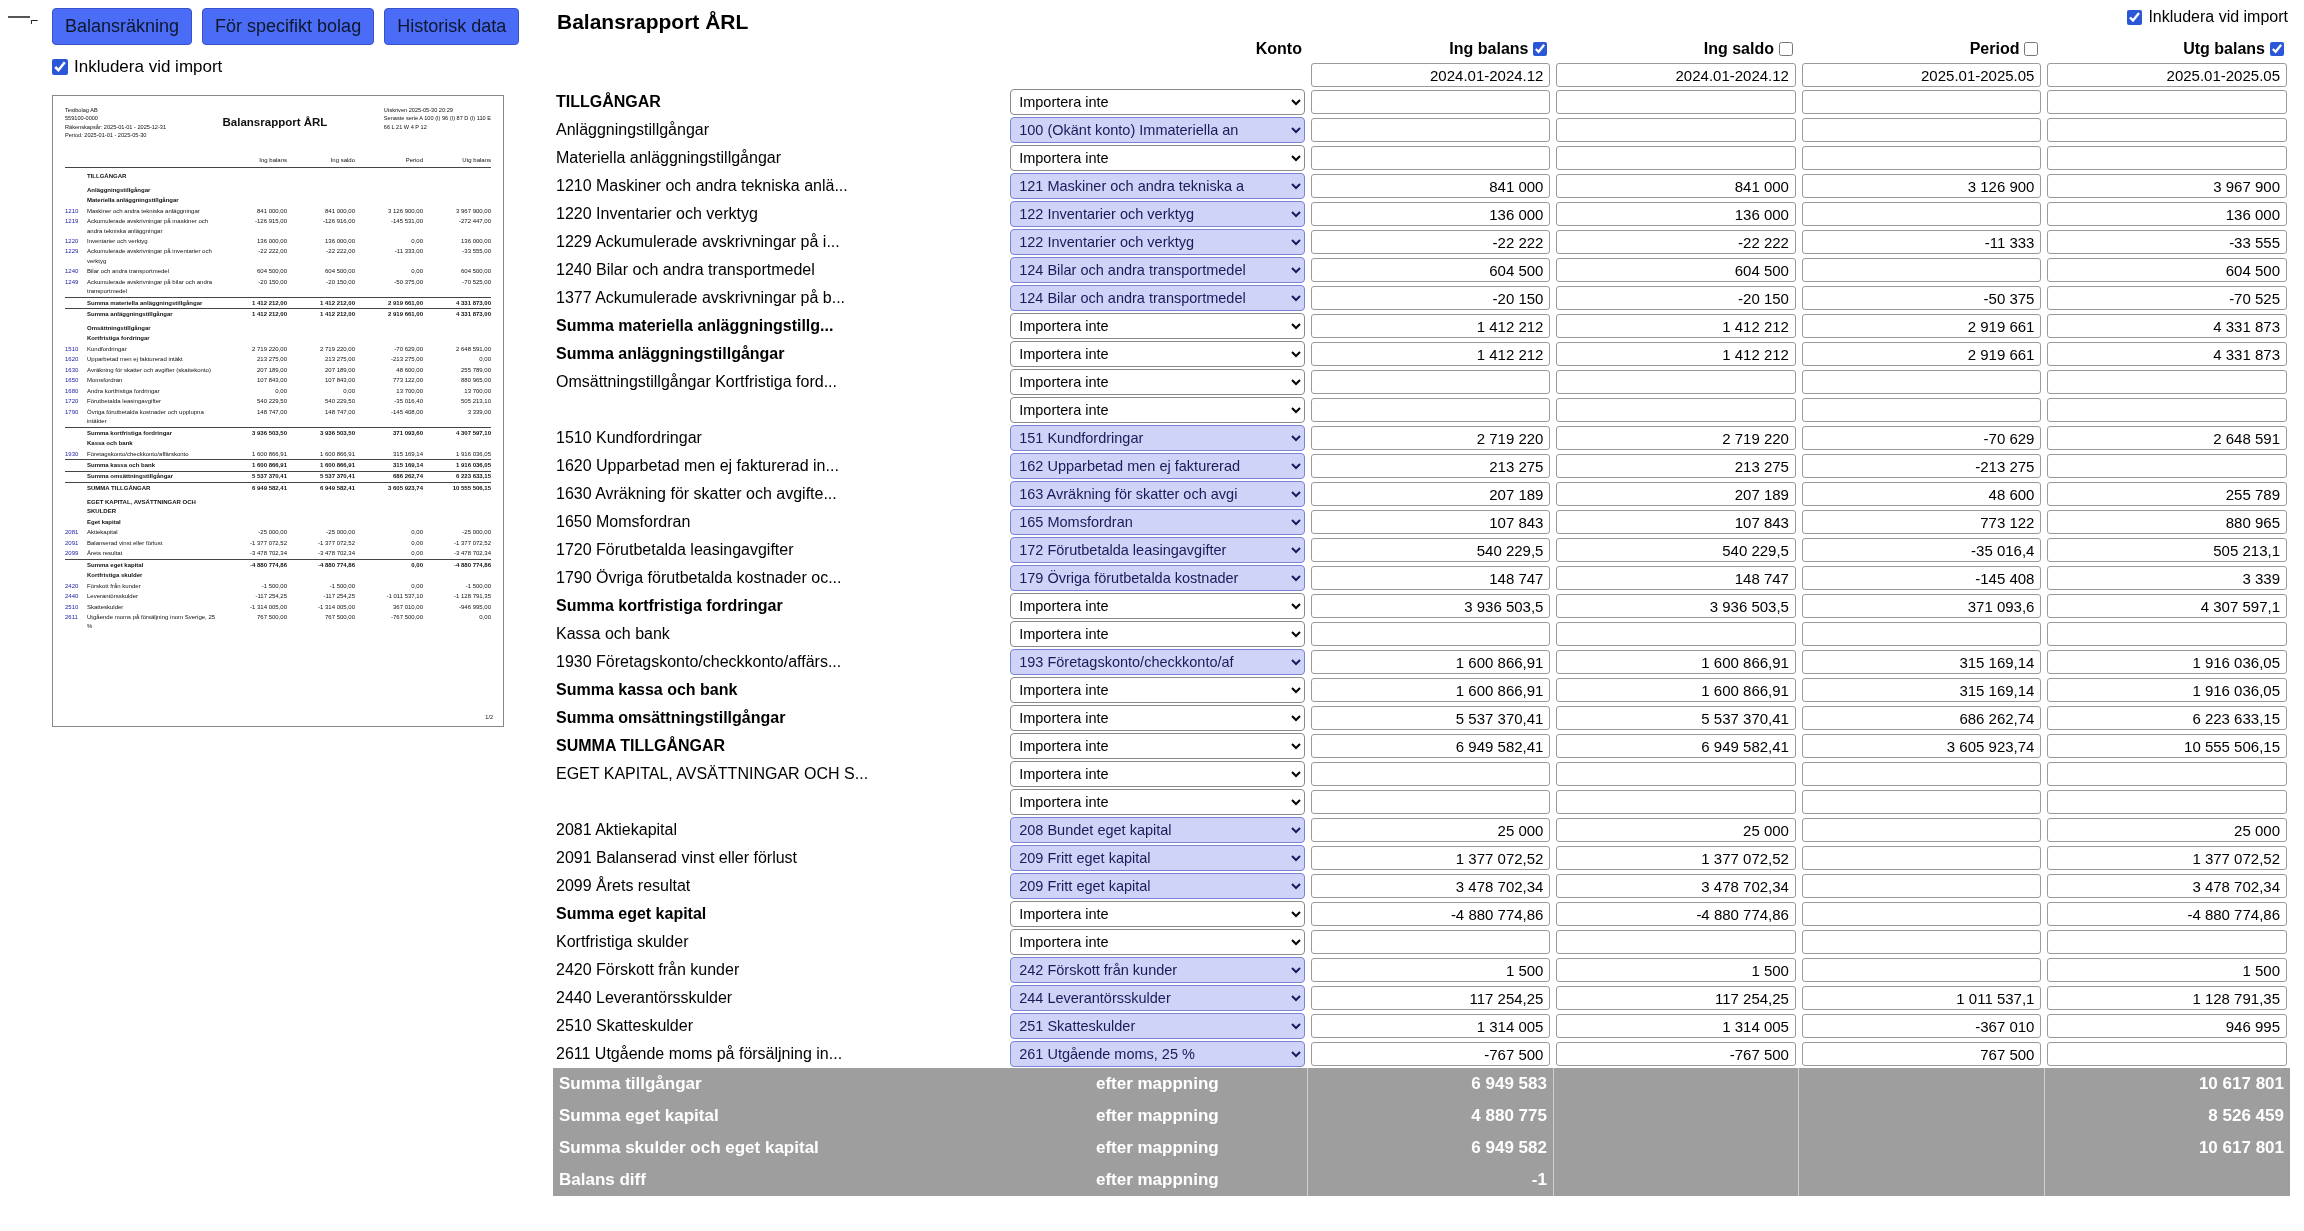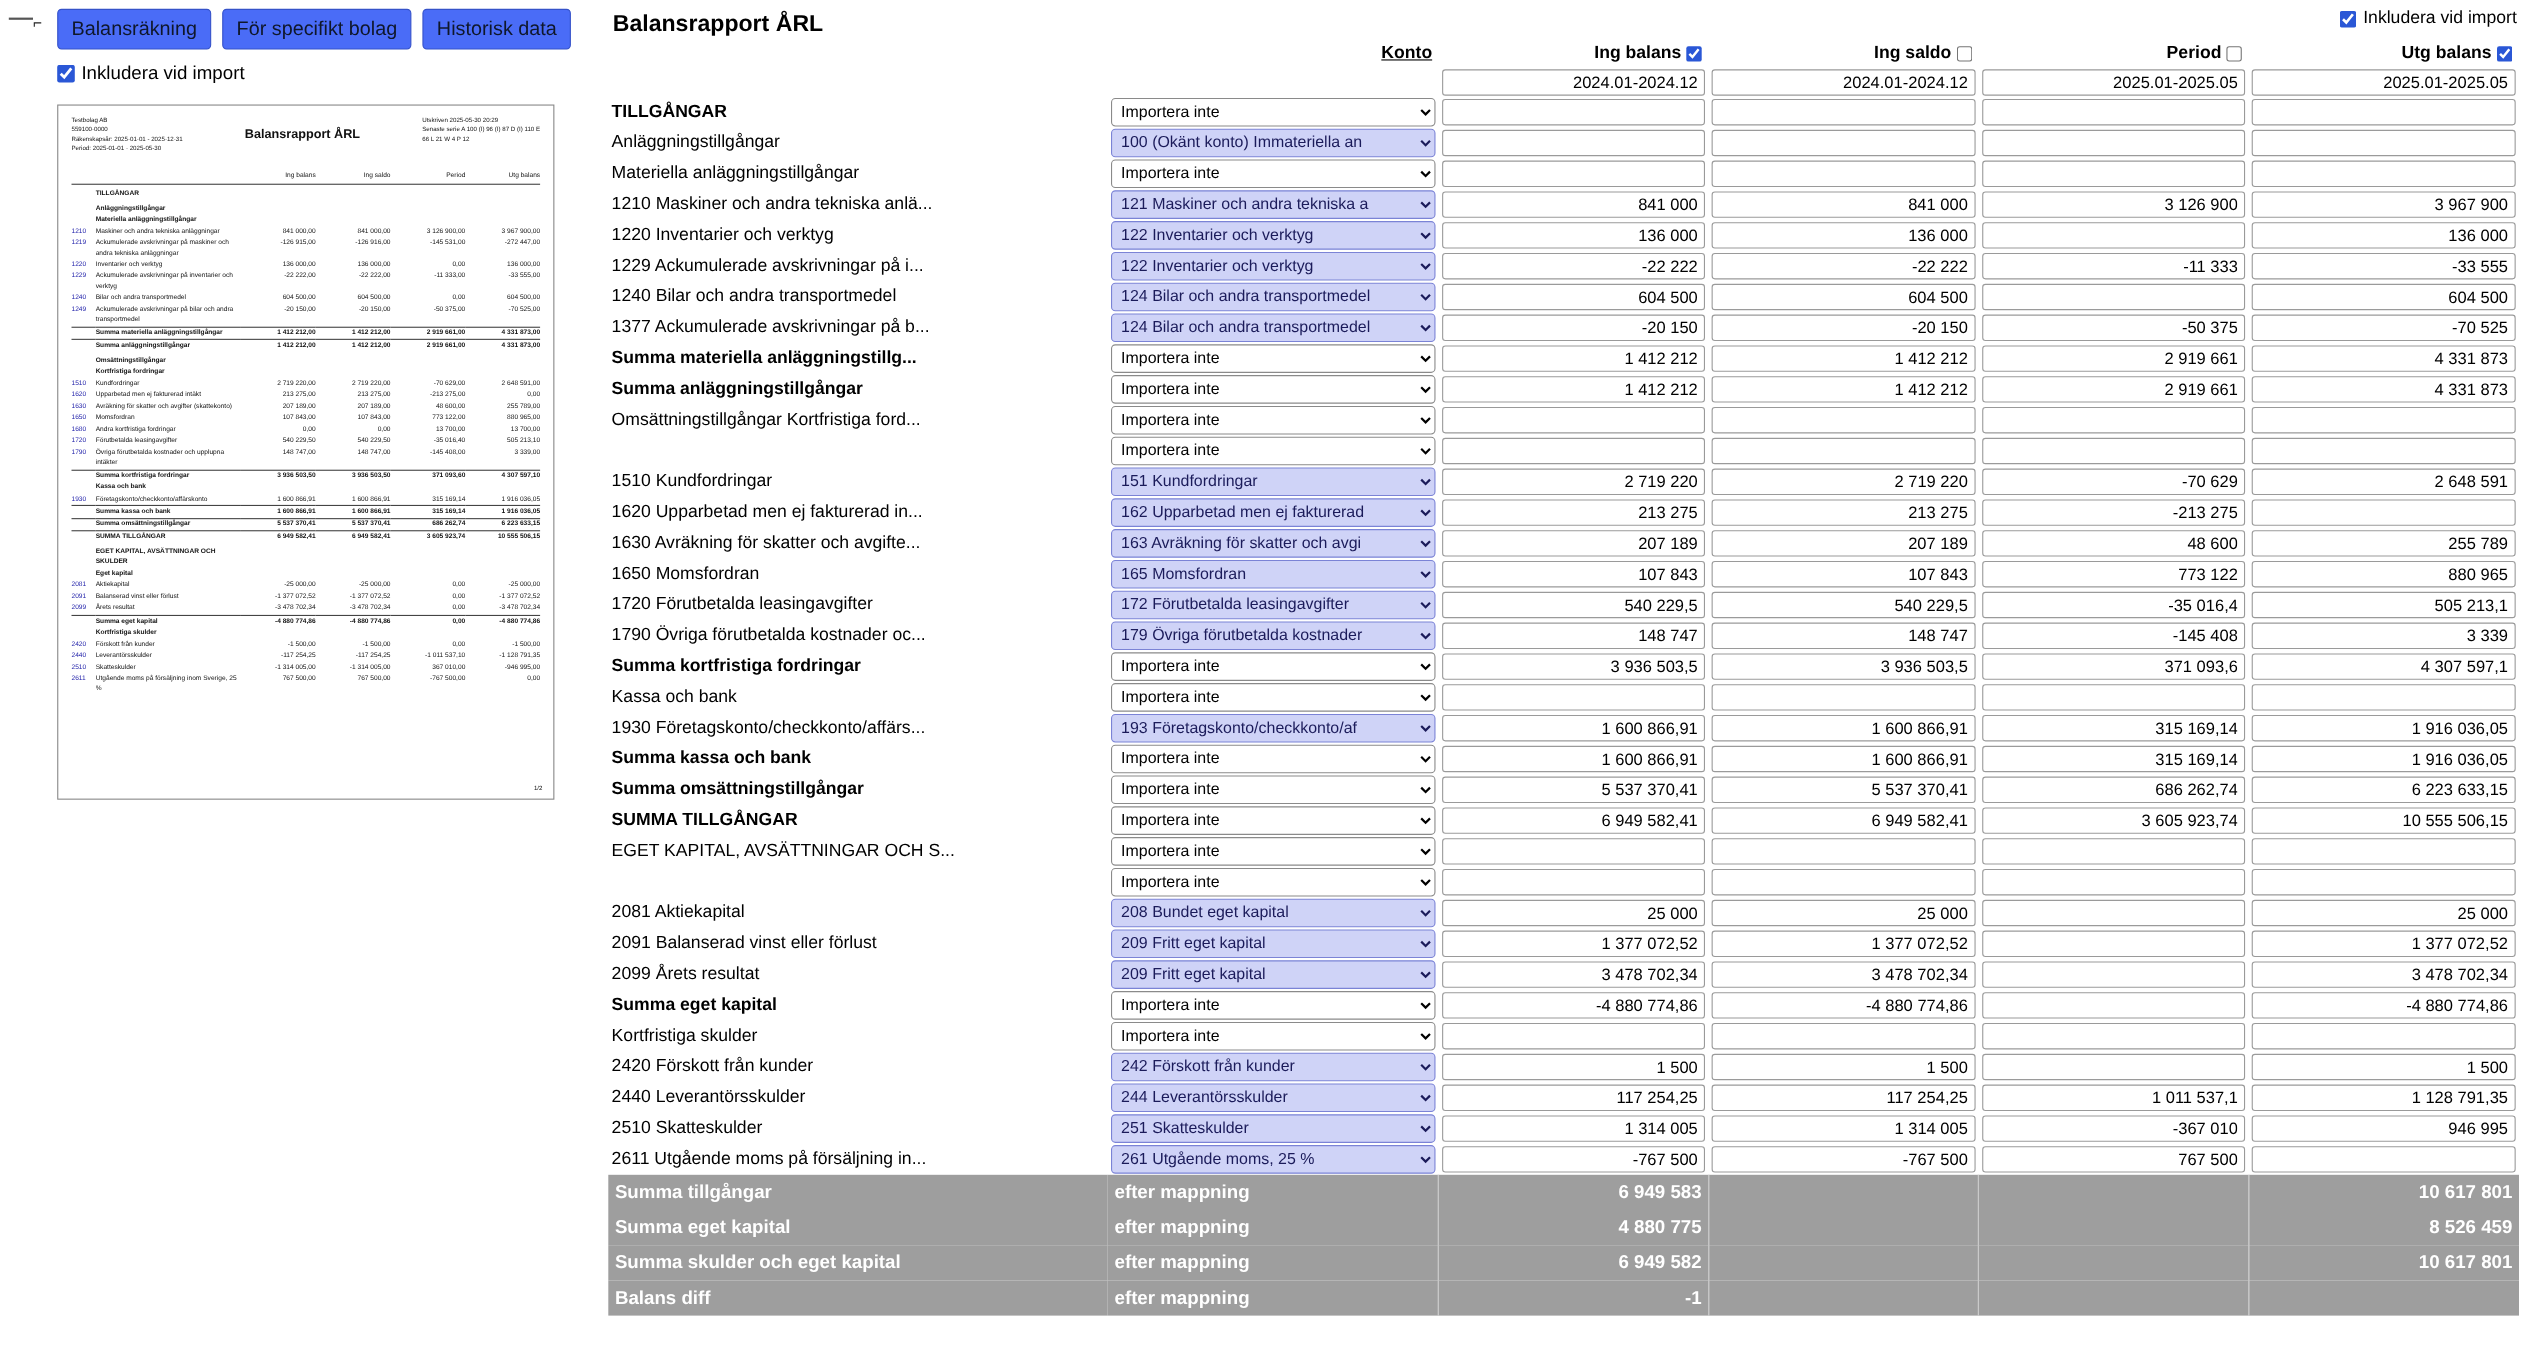--- a/index.html
+++ b/index.html
@@ -74,7 +74,7 @@
   .topright-chk input { width:15px; height:15px; margin:0; accent-color:#2a57d6; }
 
   table.grid { width:100%; border-collapse:collapse; table-layout:fixed; }
-  table.grid th { font-size:16px; font-weight:bold; padding:0 6px 4px 0;text-decoration:underline; }
+  table.grid th { font-size:16px; font-weight:bold; padding:0 6px 4px 0; }
   .th-konto { text-align:right; }
   .th-num { text-align:right; }
   .th-num .wrap { display:inline-flex; align-items:center; gap:5px; justify-content:flex-end; }

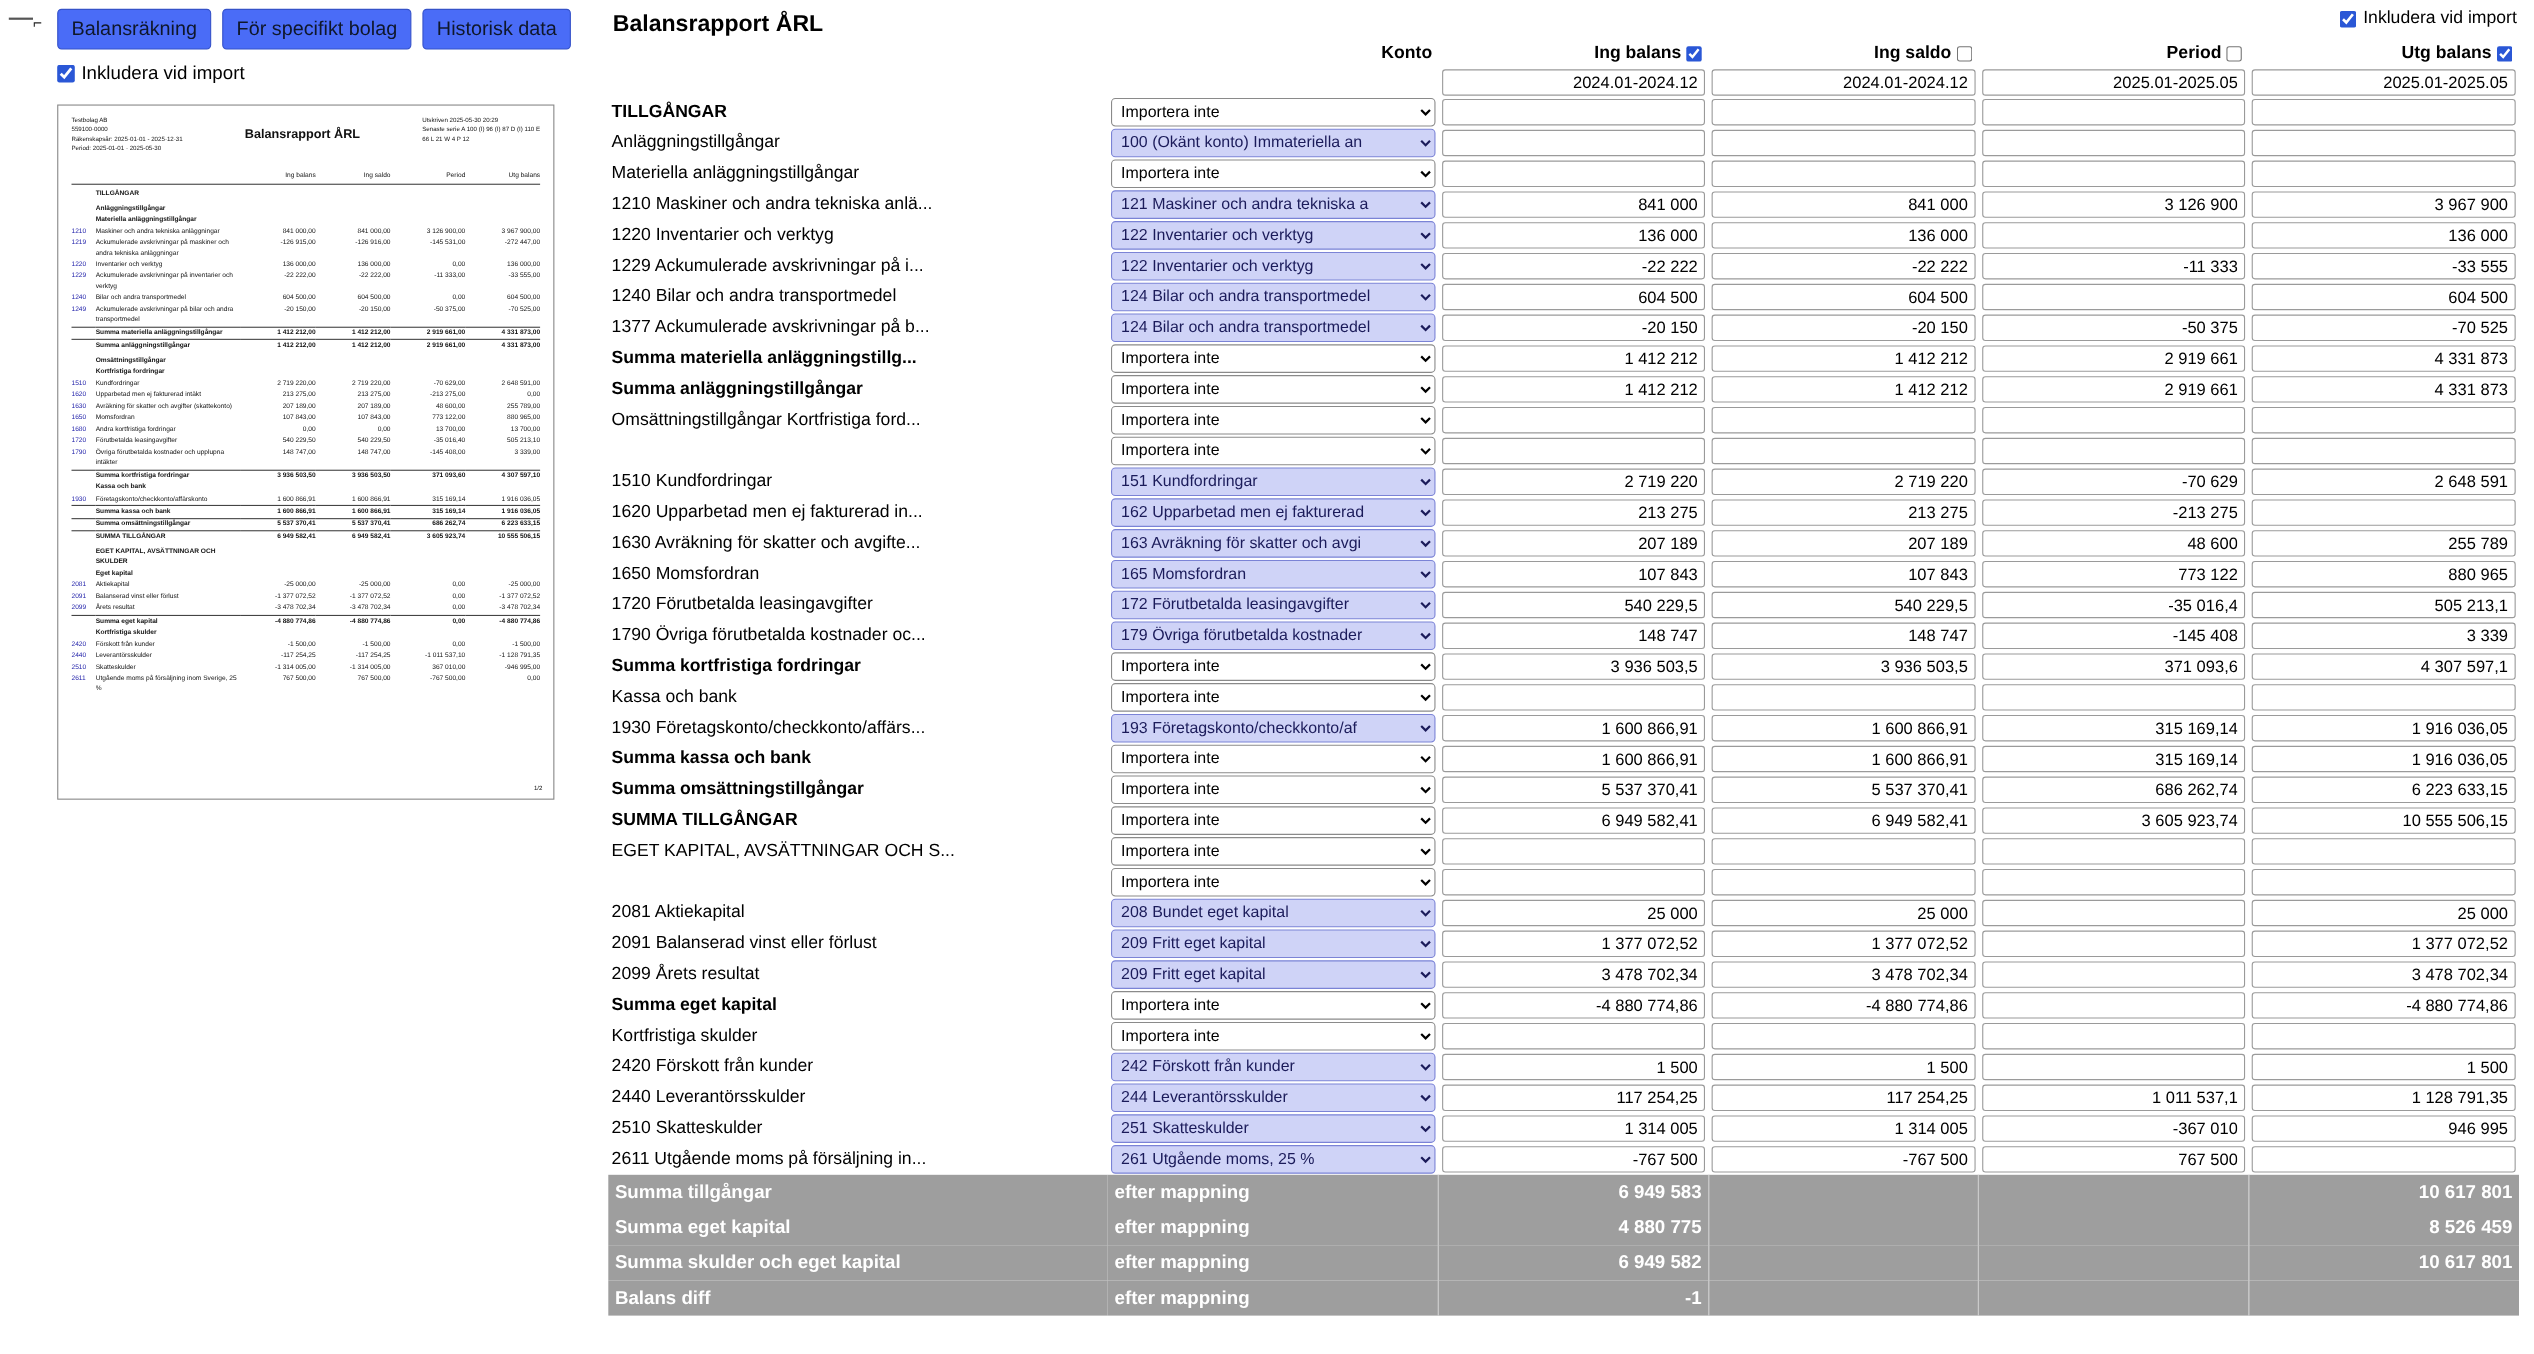--- a/index.html
+++ b/index.html
@@ -108,7 +108,7 @@
   
   tr.sumrow td { background:#9e9e9e; color:#fff; font-weight:bold; font-size:17px; padding:6px 6px; }
   tr.sumrow td.s-label { padding-left:6px; }
-  tr.sumrow td.s-mid { text-align:left;margin-top:32px; }
+  tr.sumrow td.s-mid { text-align:center;margin-top:32px; }
   tr.sumrow td.s-num { text-align:right; }
   .divline { border-left:1px solid #cfcfcf; }
 </style>

